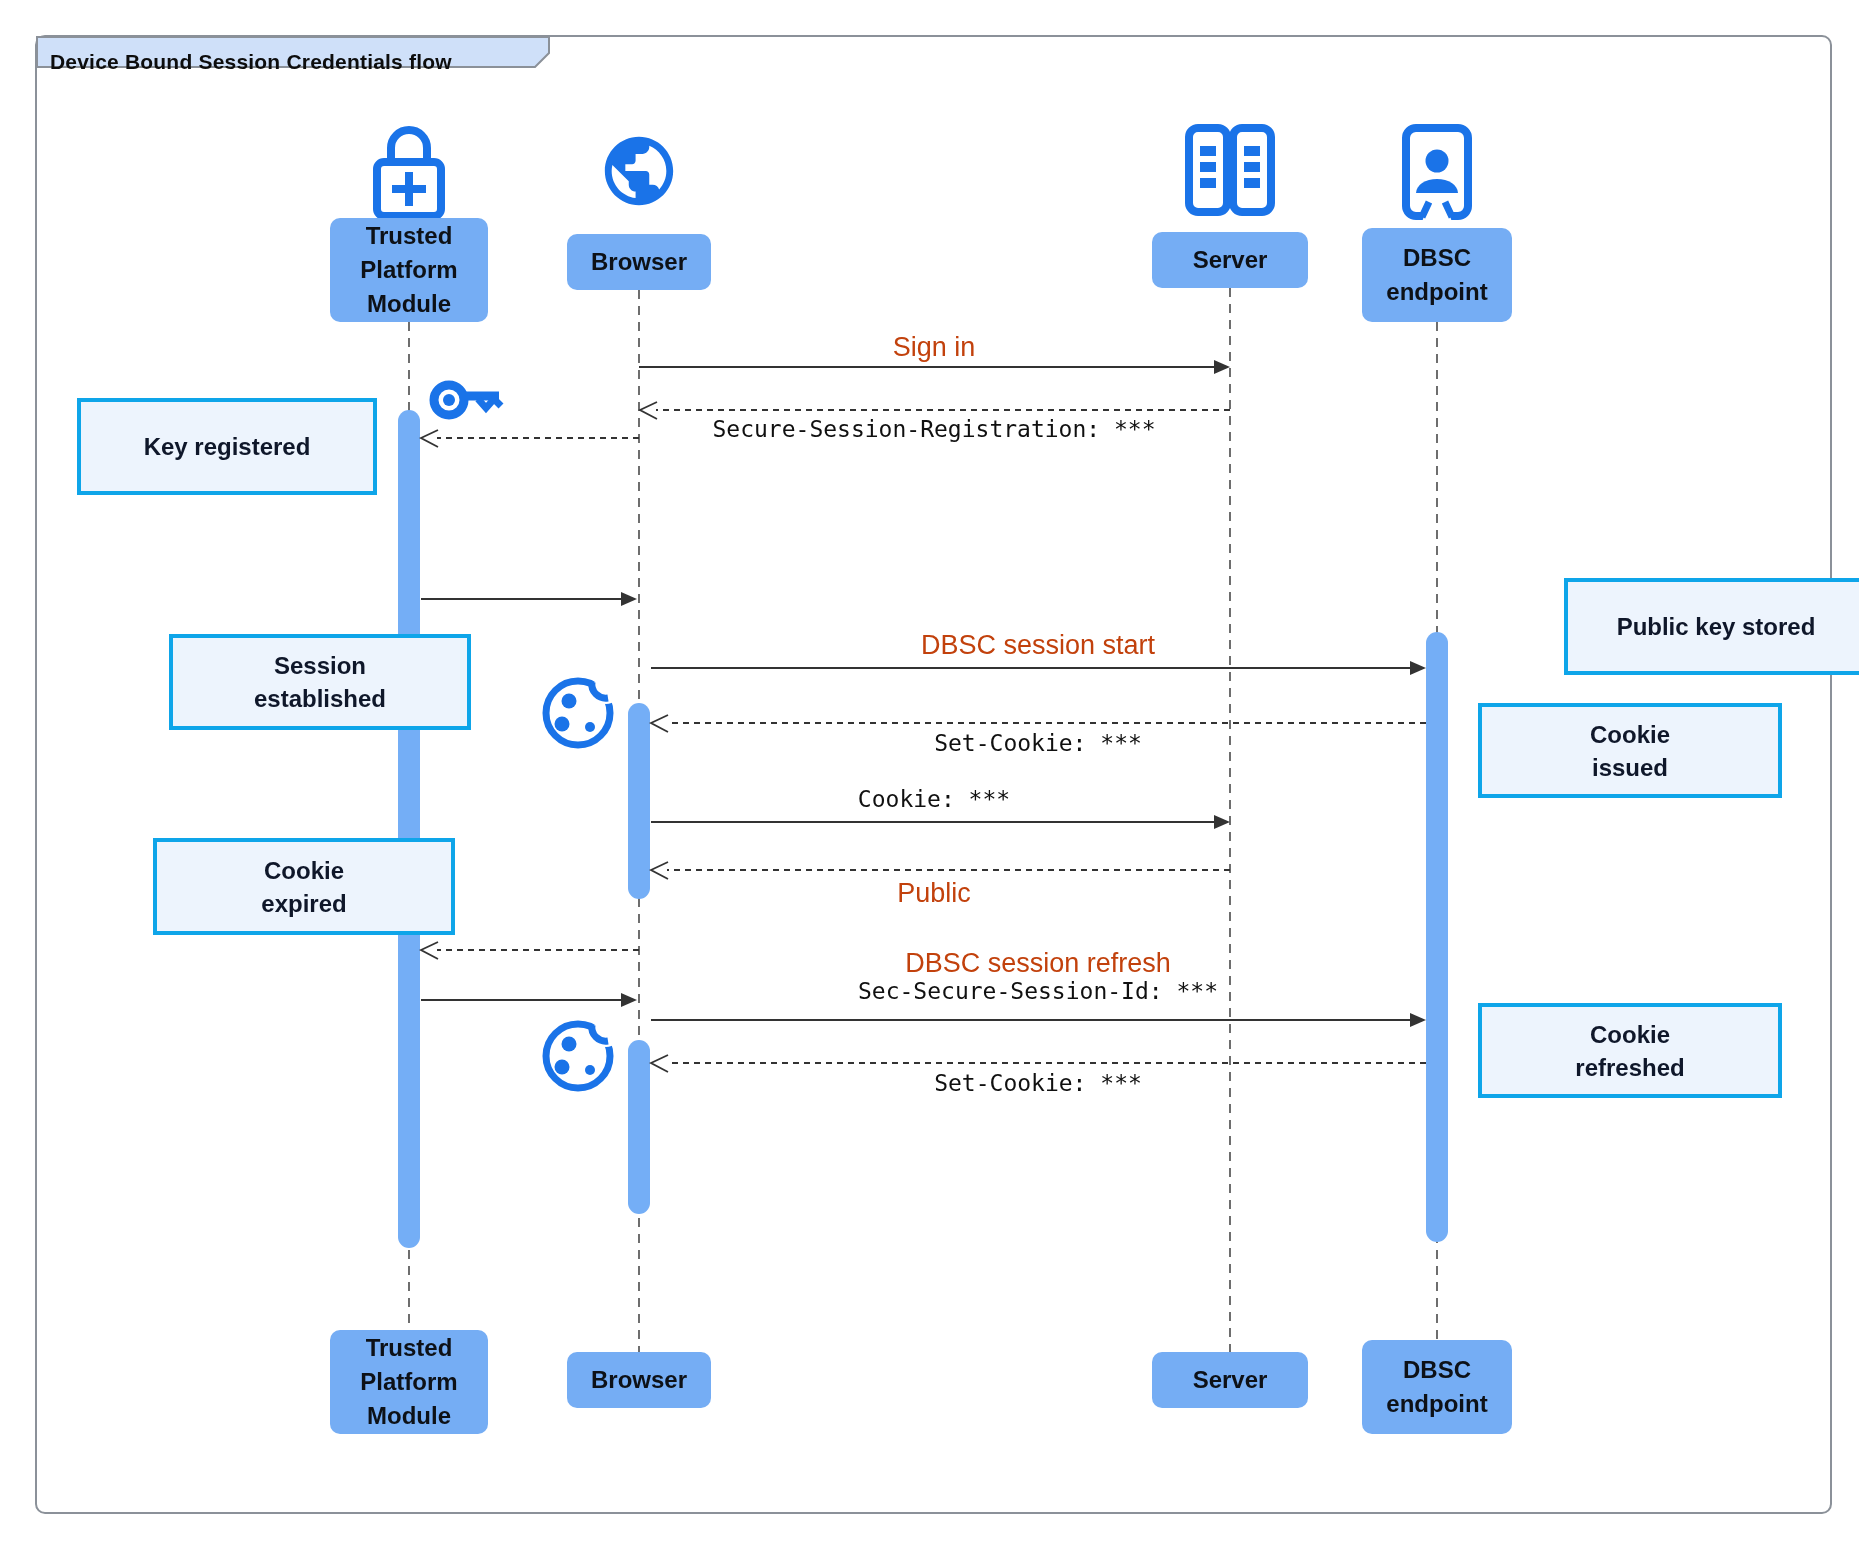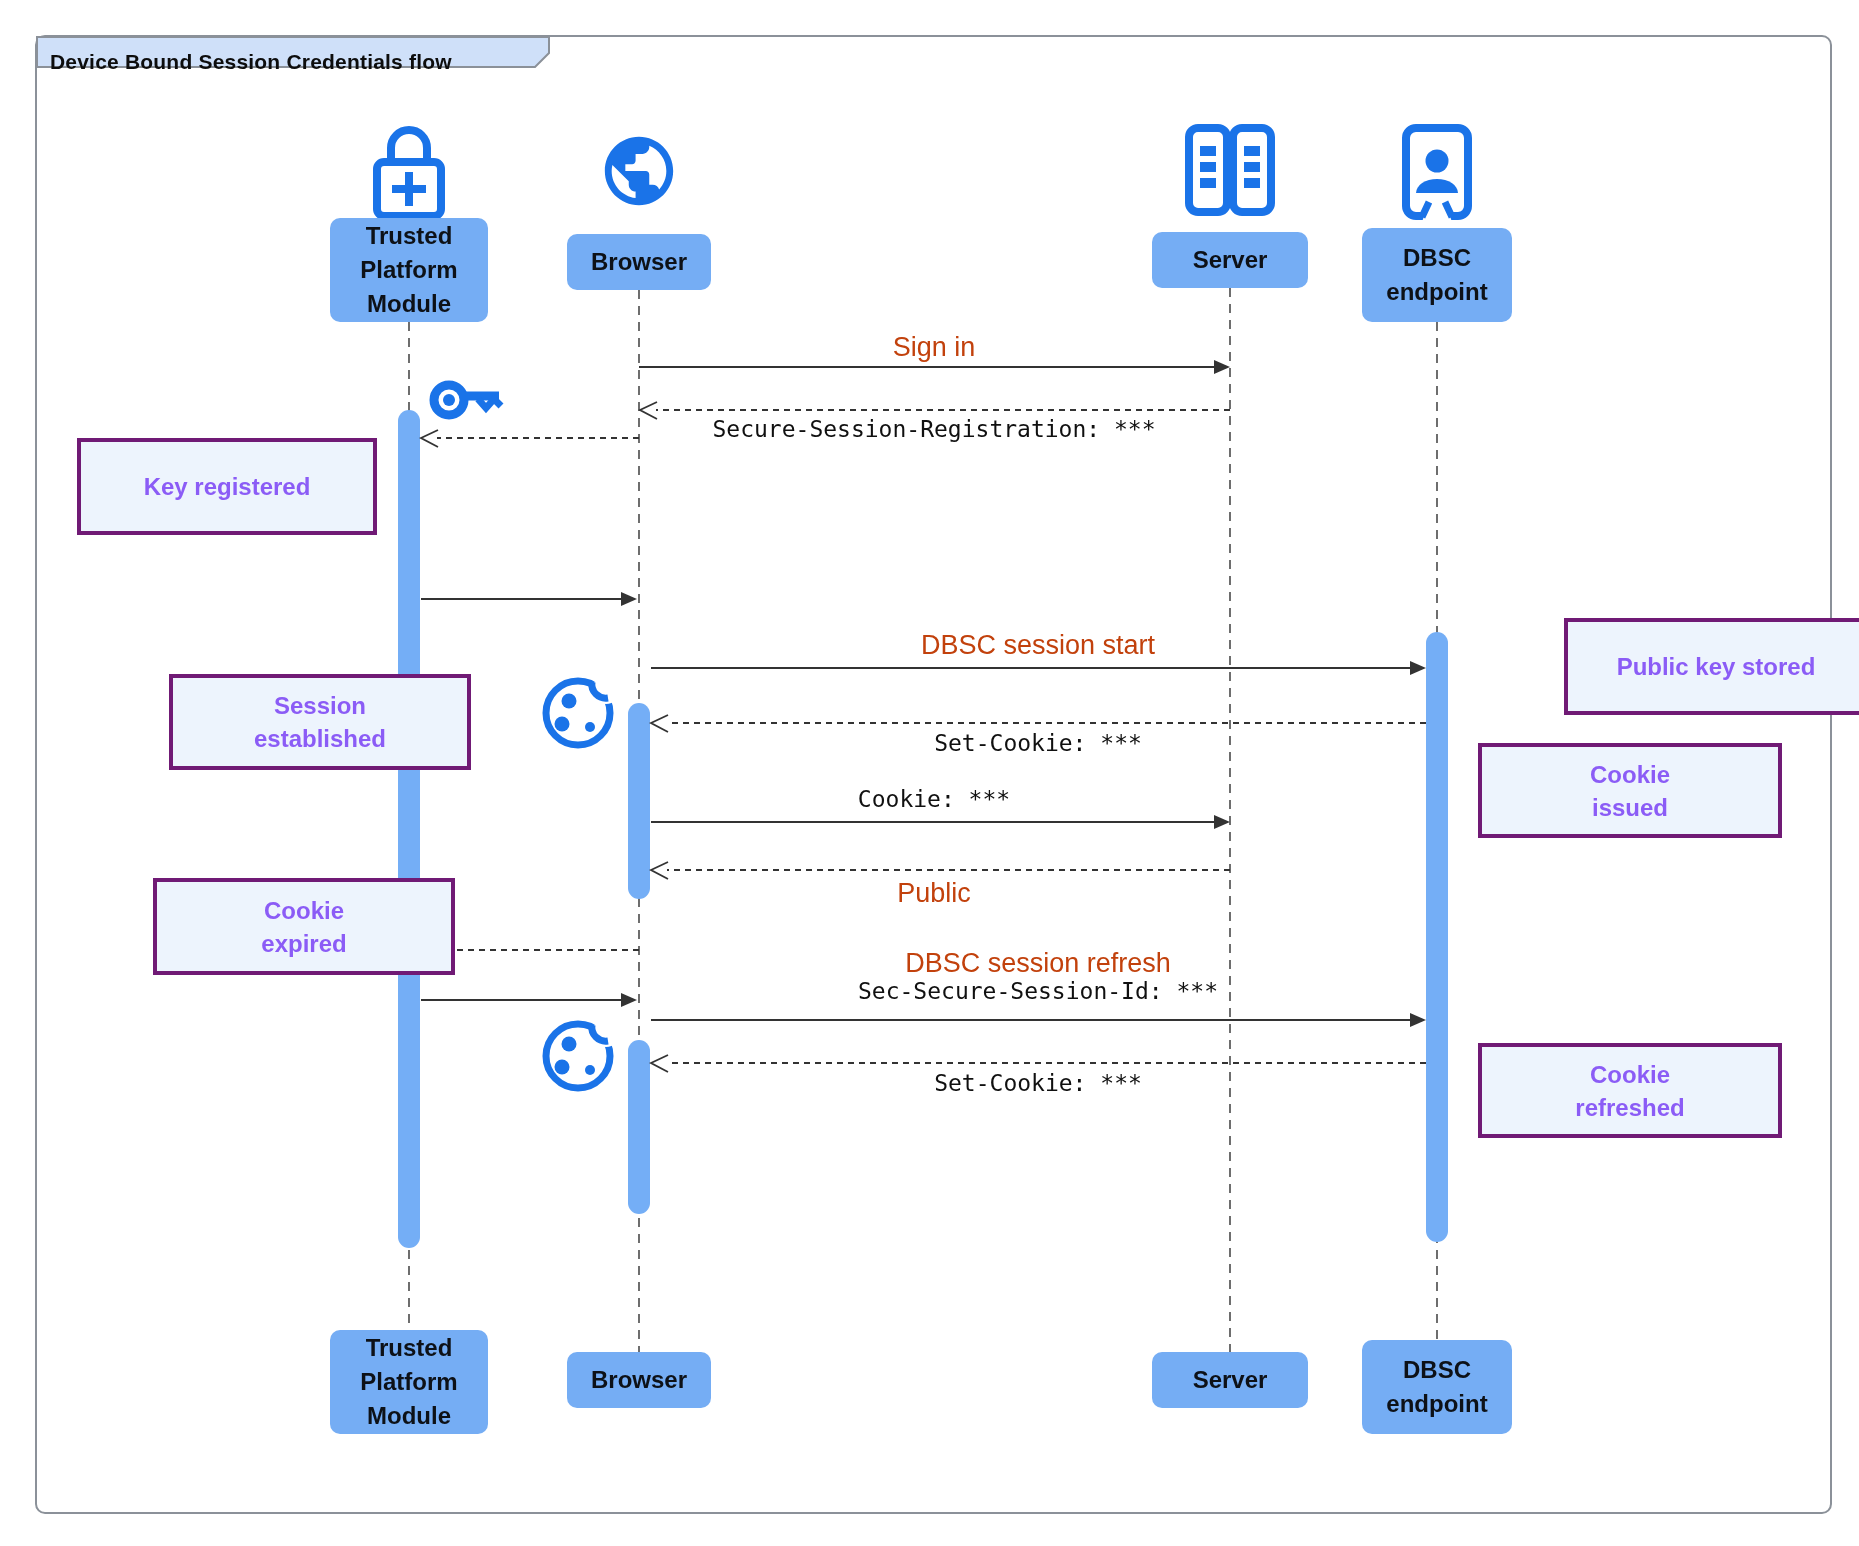--- a/index.html
+++ b/index.html
@@ -13,9 +13,9 @@
   .actor-box{position:absolute;background:#75adf4;border-radius:10px;
              display:flex;align-items:center;justify-content:center;text-align:center;
              font-weight:bold;font-size:24px;color:#0d1117;line-height:34px;white-space:pre-line;}
-  .note-box{position:absolute;background:#edf4fd;border:4px solid #701a75;
+  .note-box{position:absolute;background:#edf4fd;border:4px solid #0ea5e9;
             display:flex;align-items:center;justify-content:center;text-align:center;
-            font-weight:bold;font-size:24px;color:#8b5cf6;line-height:33px;white-space:pre-line;margin-top:40px;}
+            font-weight:bold;font-size:24px;color:#0f172a;line-height:33px;white-space:pre-line;}
   .msg{position:absolute;transform:translateX(-50%);white-space:nowrap;}
   .msg.sans{font-family:"Liberation Sans",sans-serif;font-size:27px;color:#c2410c;}
   .msg.mono{font-family:"DejaVu Sans Mono",monospace;font-size:23px;color:#101010;}

